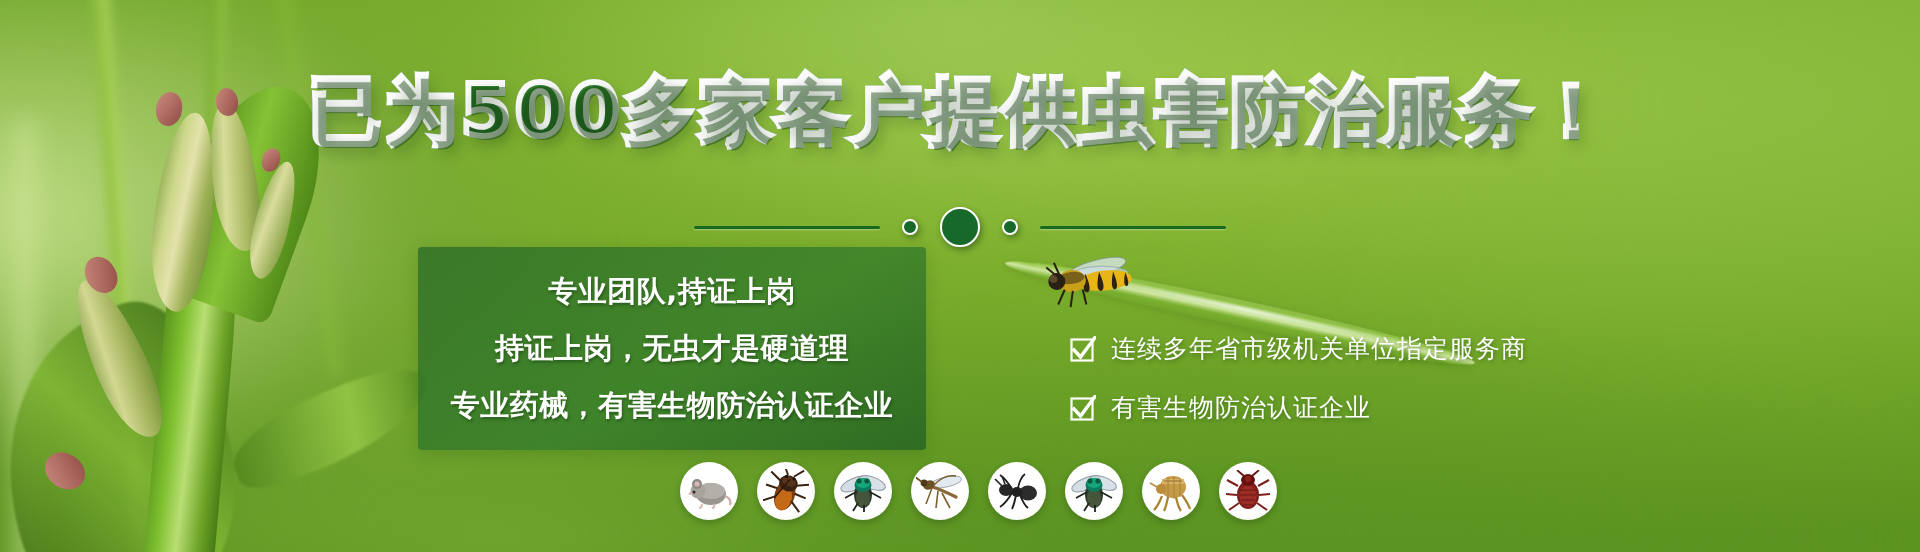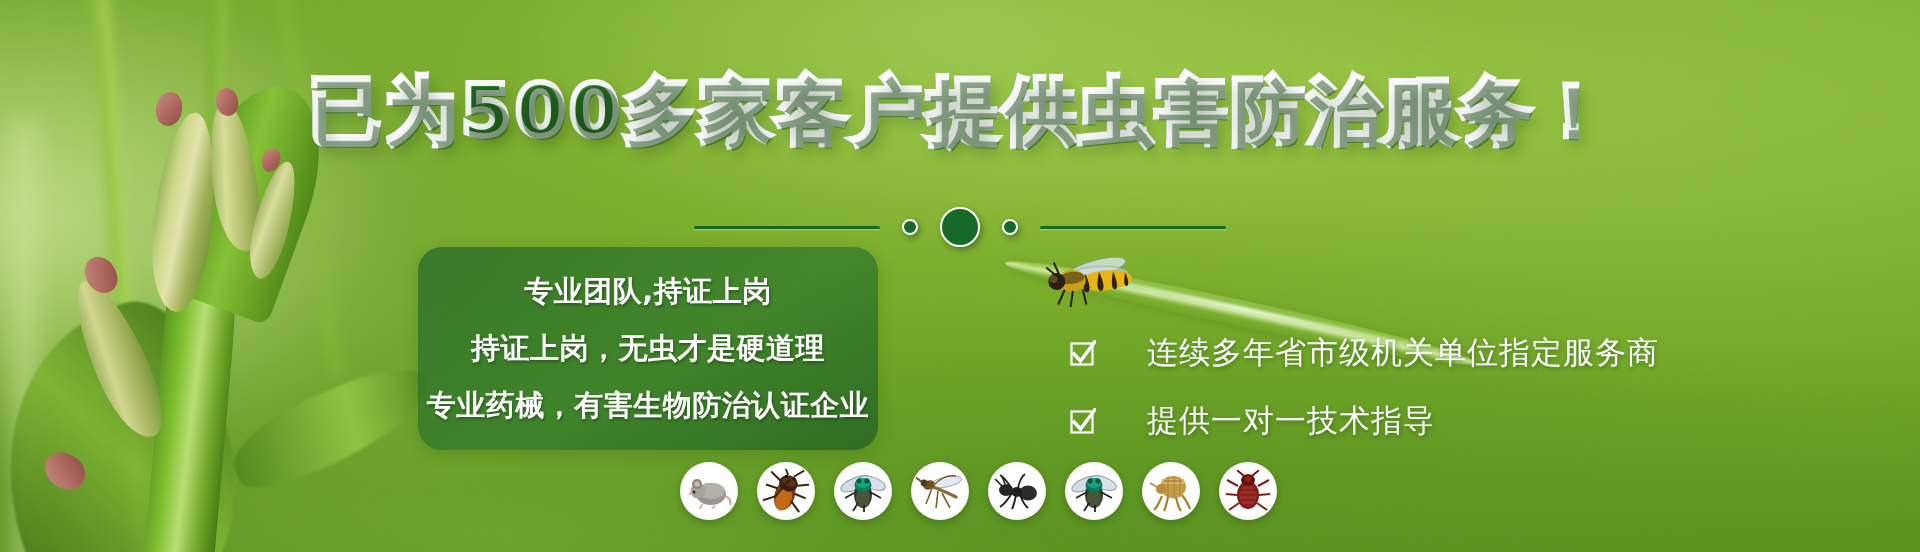--- a/index.html
+++ b/index.html
@@ -147,8 +147,8 @@
   
   .panel{
     position:absolute; left:418px; top:247px;
-    width:460px; height:203px;
-    border-radius:24px;
+    width:508px; height:203px;
+    border-radius:4px;
     background:linear-gradient(150deg,rgba(38,104,39,.74),rgba(44,118,42,.70) 55%,rgba(33,95,34,.78));
     box-shadow:0 4px 16px rgba(25,60,15,.18);
     display:flex; flex-direction:column; align-items:center; justify-content:center;

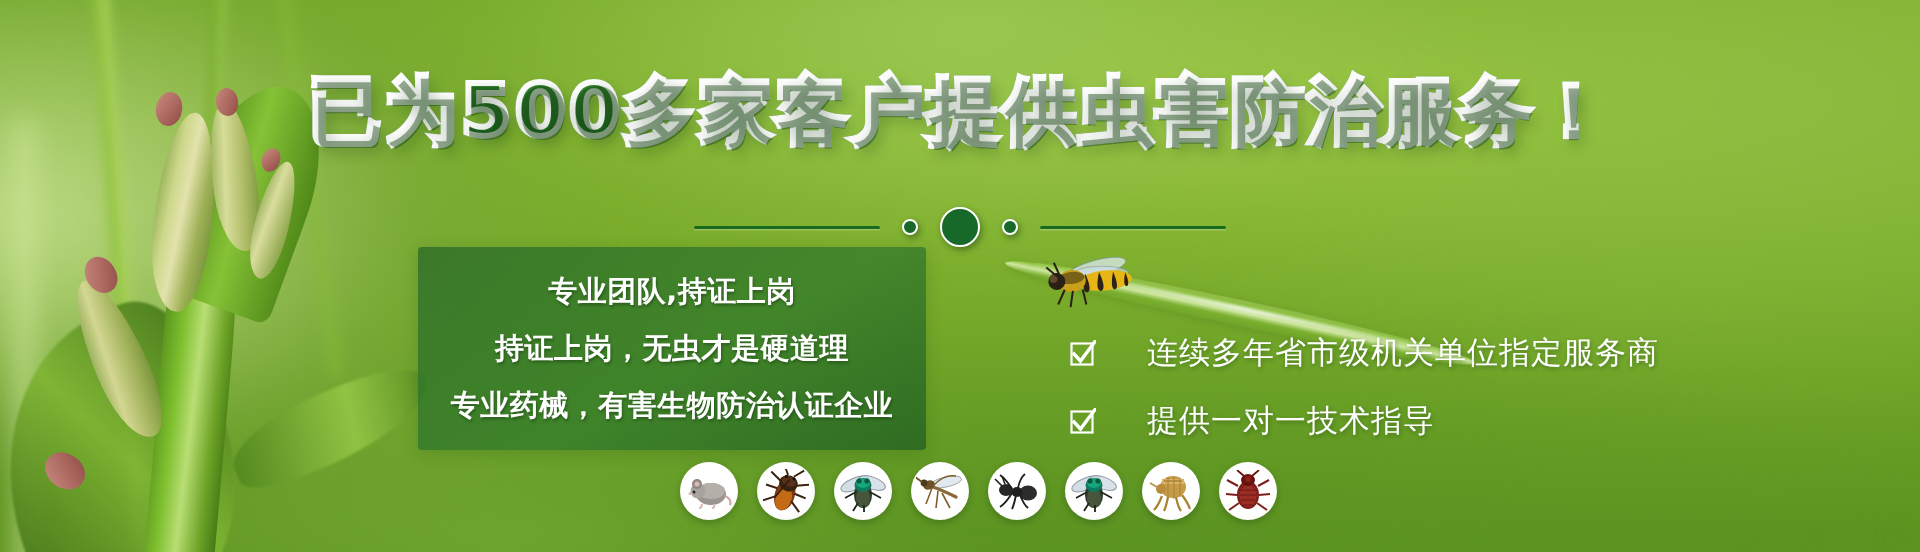--- a/index.html
+++ b/index.html
@@ -175,10 +175,9 @@
   .check-box{ width:26px; height:26px; flex:0 0 26px; position:relative; }
   .check-box svg{ display:block; width:26px; height:26px; }
   .check-text{
-    color:#ffffff; font-size:31px; letter-spacing:1px; white-space:nowrap;
+    color:#ffffff; font-size:25px; letter-spacing:1px; white-space:nowrap;
     text-shadow:1px 2px 4px rgba(20,55,15,.4);
     font-family:Liberation Mono, monospace;
-    margin-left:36px;
   }
 
   

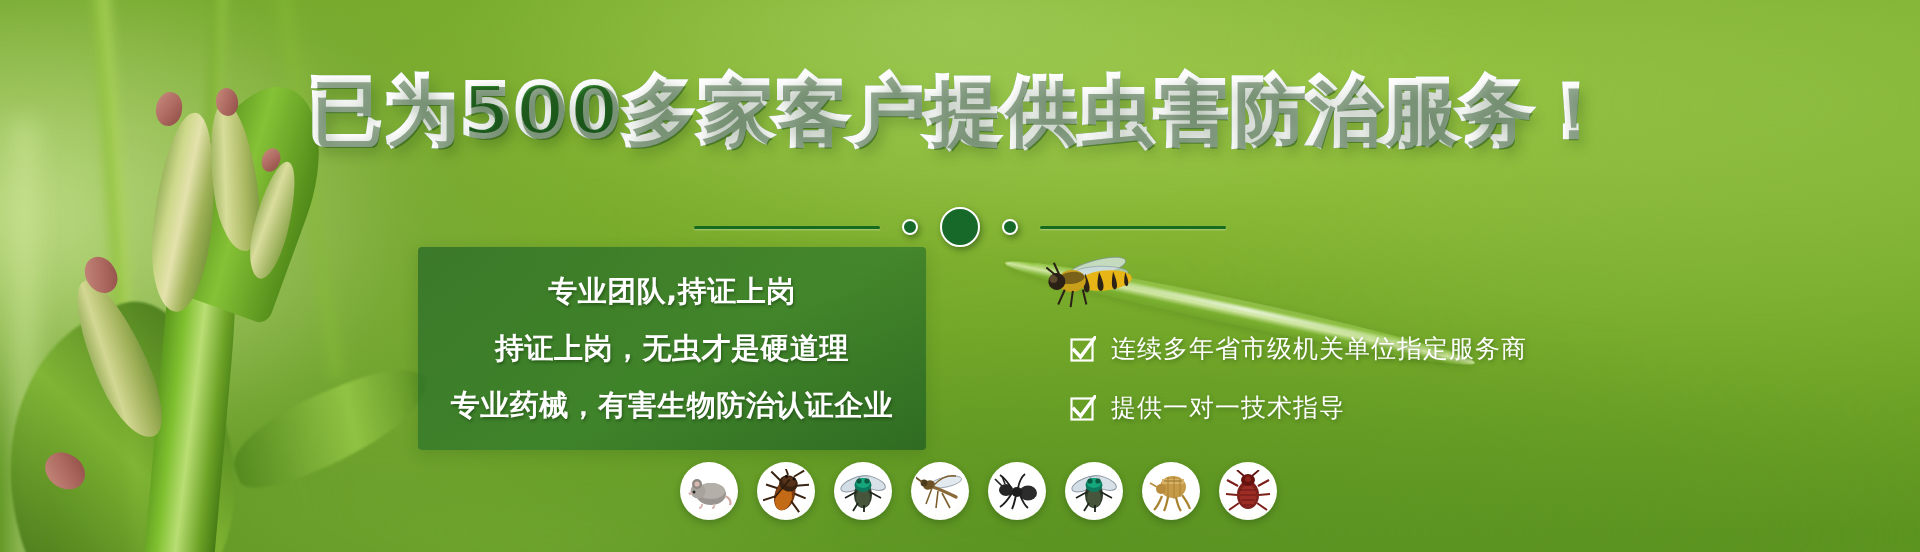--- a/index.html
+++ b/index.html
@@ -291,7 +291,7 @@
           <path d="M4 14 L10.5 21 L25 1.5" fill="none" stroke="#ffffff" stroke-width="3.4" stroke-linecap="square"></path>
         </svg>
       </span>
-      <span class="check-text">提供一对一技术指导</span>
+      <span class="check-text">有害生物防治认证企业</span>
     </div>
   </div>
 

